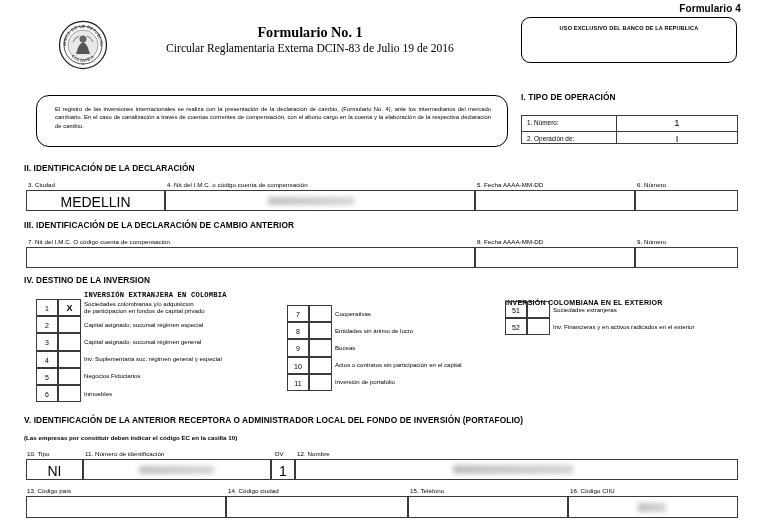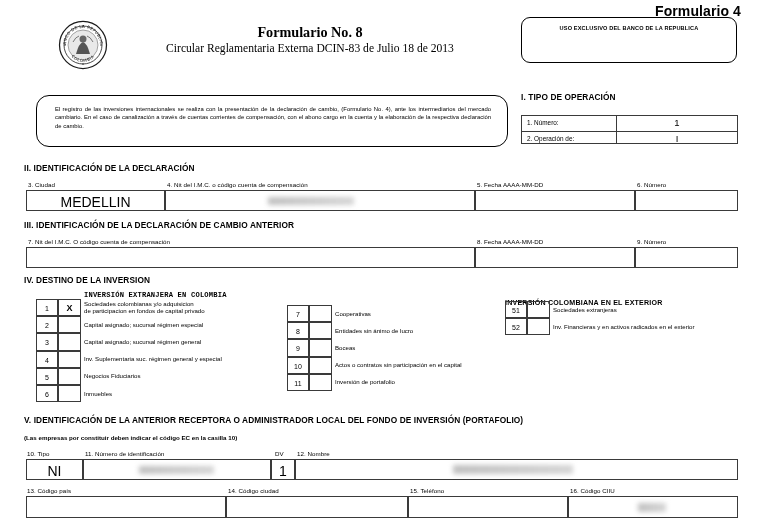--- a/index.html
+++ b/index.html
@@ -16,7 +16,7 @@
   
   .formulario-tag{
     position:absolute;right:22px;top:3px;
-    font-size:14px;font-weight:bold;letter-spacing:.1px;
+    font-size:10px;font-weight:bold;letter-spacing:.1px;
   }
   .uso-box{
     position:absolute;left:521px;top:17px;width:216px;height:46px;

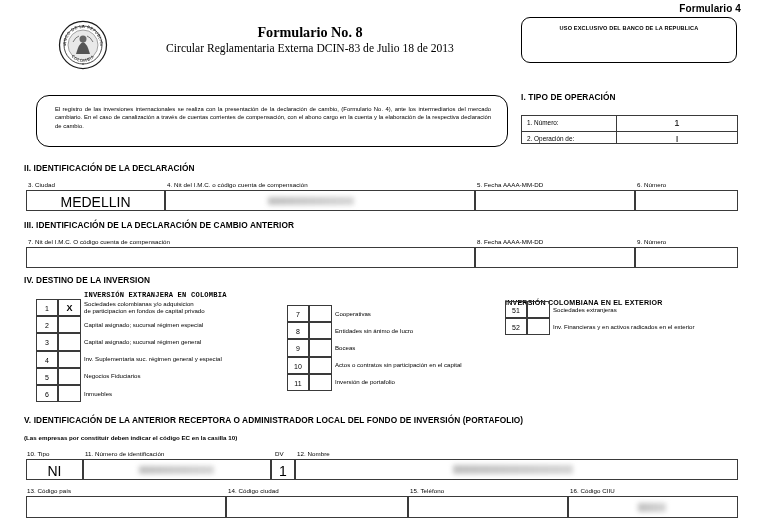--- a/index.html
+++ b/index.html
@@ -149,7 +149,7 @@
   </div>
 
   <div class="title-block">
-    <div class="title-l2">Formulario No. 8</div>
+    <div class="title-l2">Formulario No. 1</div>
     <div class="title-l3">Circular Reglamentaria Externa DCIN-83 de Julio 18 de 2013</div>
   </div>
 

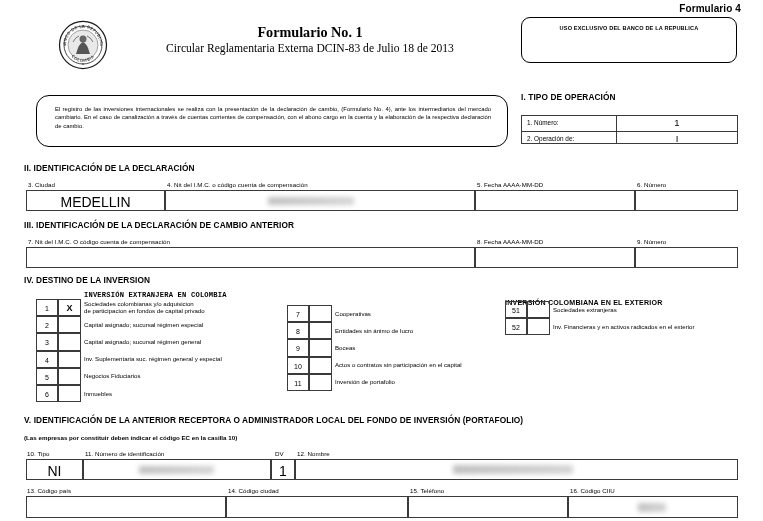--- a/index.html
+++ b/index.html
@@ -150,7 +150,7 @@
 
   <div class="title-block">
     <div class="title-l2">Formulario No. 1</div>
-    <div class="title-l3">Circular Reglamentaria Externa DCIN-83 de Julio 18 de 2013</div>
+    <div class="title-l3">Circular Reglamentaria Externa DCIN-83 de Julio 19 de 2016</div>
   </div>
 
   <div class="notice">

